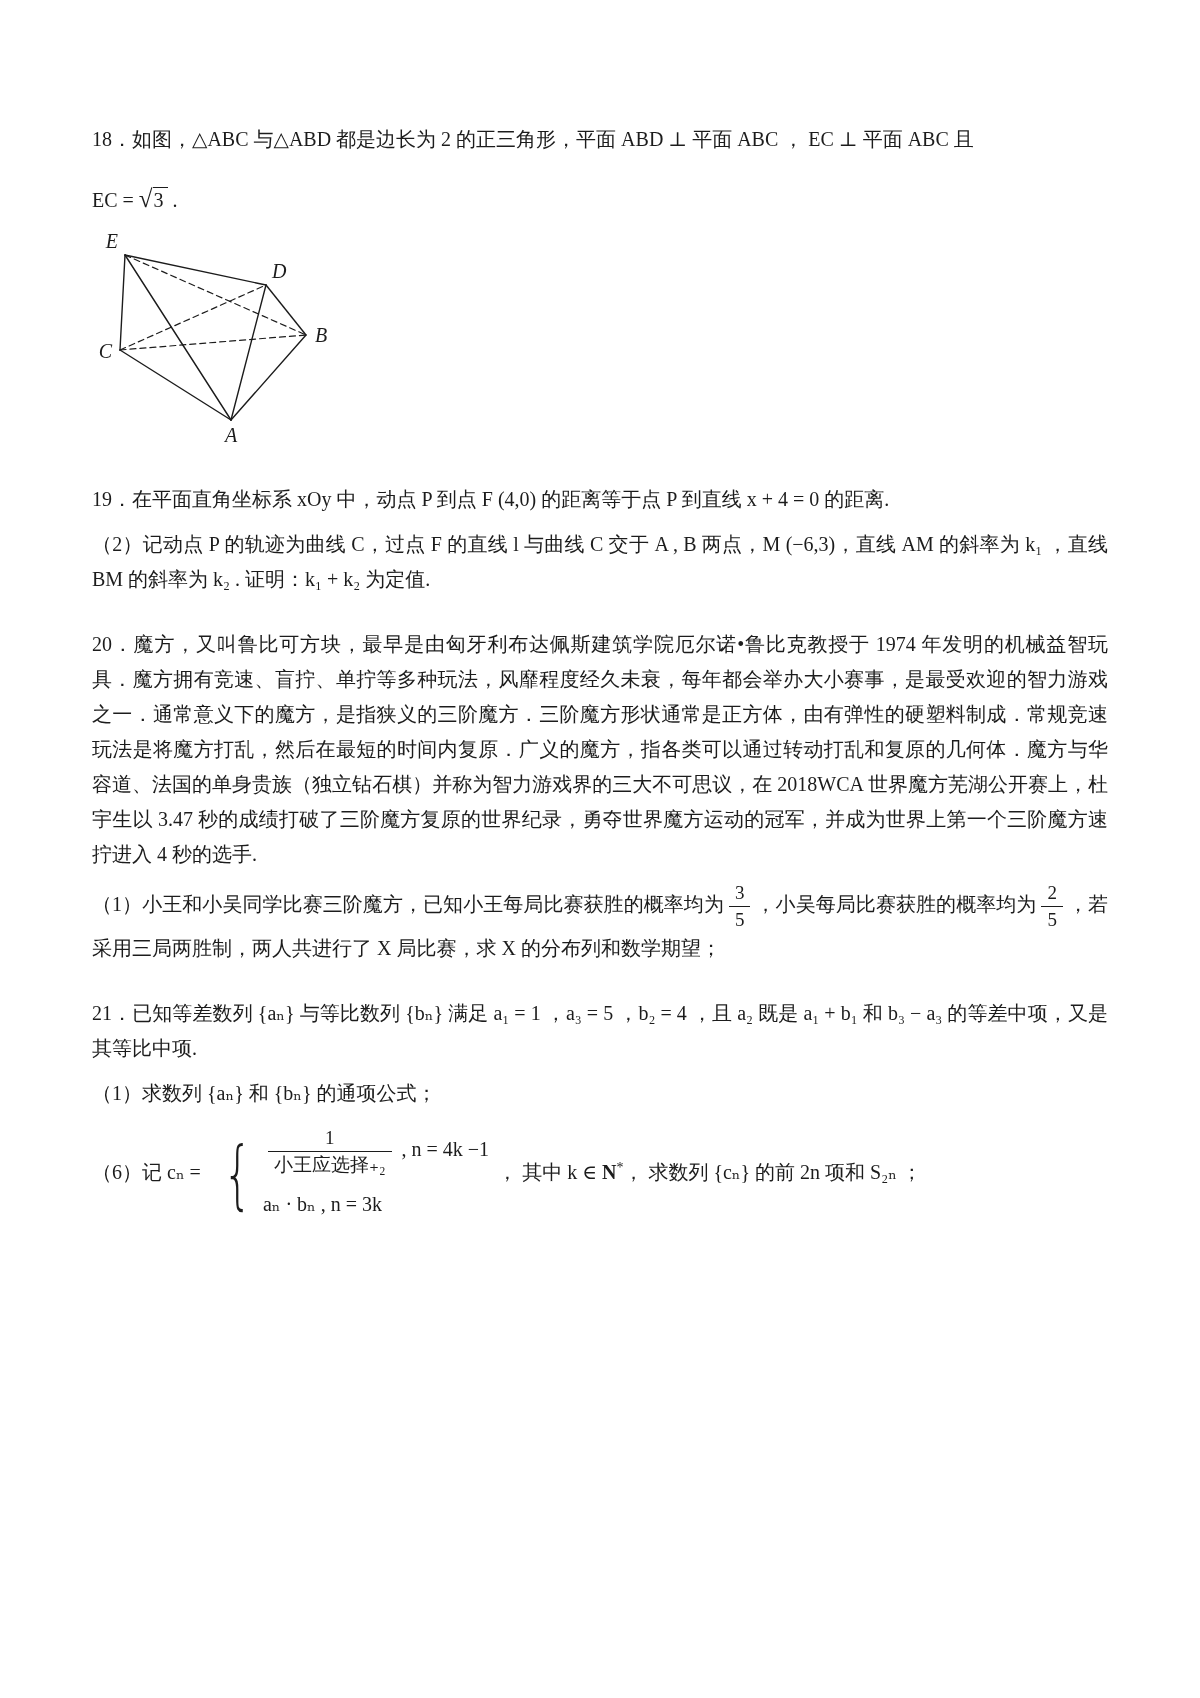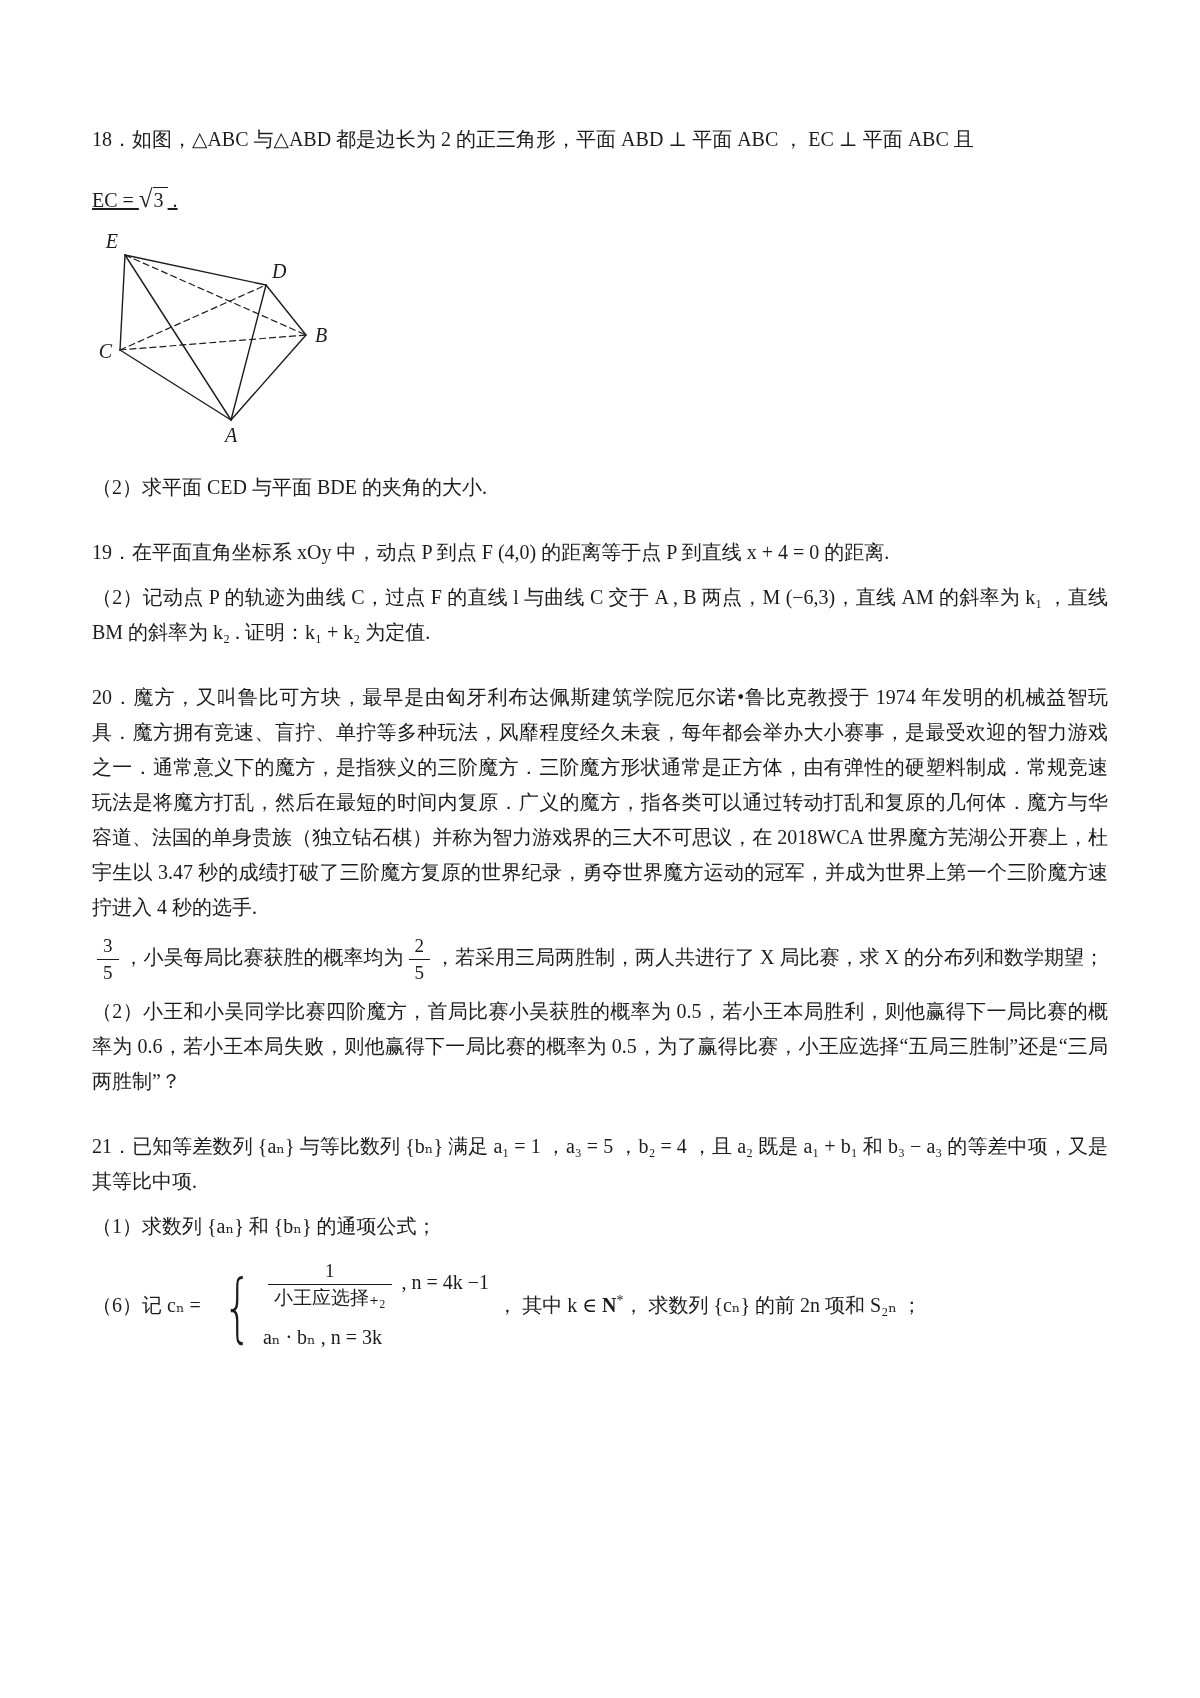--- a/index.html
+++ b/index.html
@@ -23,7 +23,7 @@
     margin: 10px 0;
     text-align: justify;
   }
-  .formula-line { margin: 24px 0 6px 0; text-decoration: underline; }
+  .formula-line { margin: 24px 0 6px 0; }
 
   
   .geo-figure {

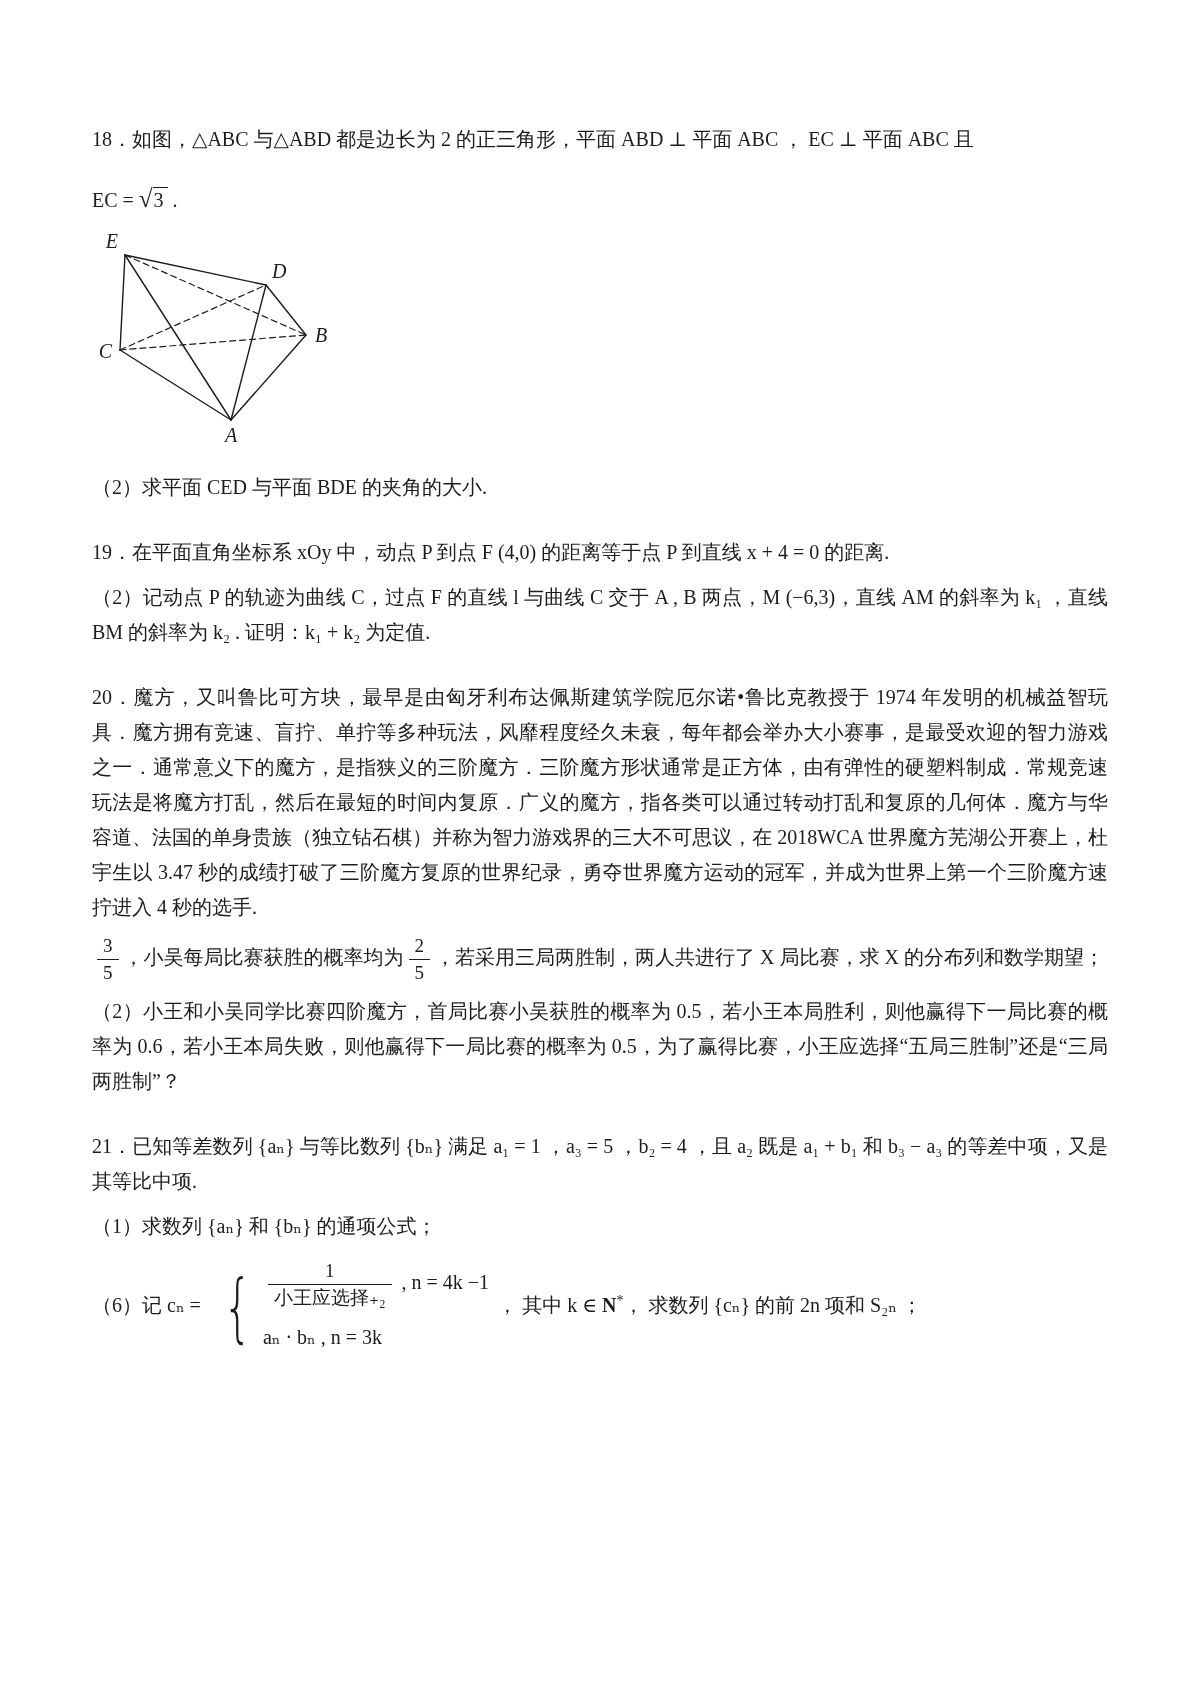--- a/index.html
+++ b/index.html
@@ -123,7 +123,6 @@
       </svg>
     </figure>
 
-    <p class="line">（2）求平面 CED 与平面 BDE 的夹角的大小.</p>
   </section>
 
   <section class="problem">

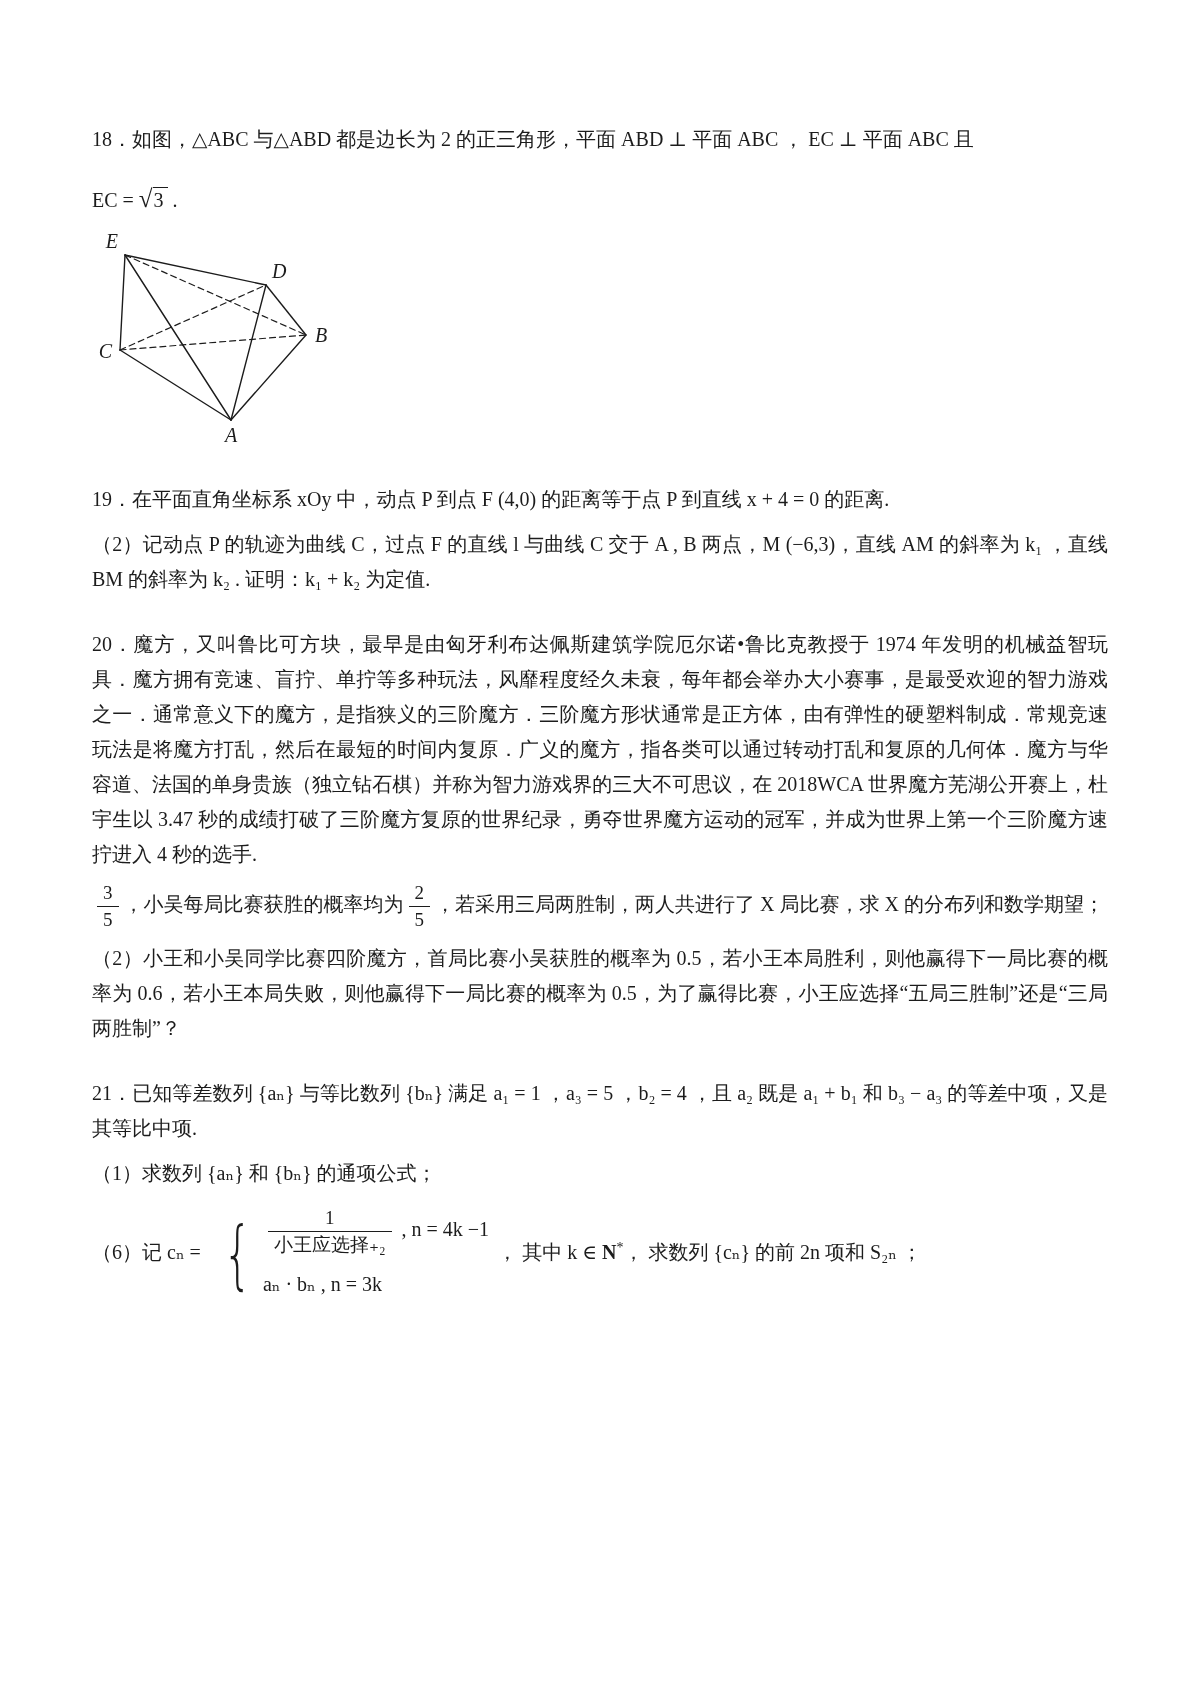--- a/index.html
+++ b/index.html
@@ -132,7 +132,7 @@
 
   <section class="problem">
     <p class="line">20．魔方，又叫鲁比可方块，最早是由匈牙利布达佩斯建筑学院厄尔诺•鲁比克教授于 1974 年发明的机械益智玩具．魔方拥有竞速、盲拧、单拧等多种玩法，风靡程度经久未衰，每年都会举办大小赛事，是最受欢迎的智力游戏之一．通常意义下的魔方，是指狭义的三阶魔方．三阶魔方形状通常是正方体，由有弹性的硬塑料制成．常规竞速玩法是将魔方打乱，然后在最短的时间内复原．广义的魔方，指各类可以通过转动打乱和复原的几何体．魔方与华容道、法国的单身贵族（独立钻石棋）并称为智力游戏界的三大不可思议，在 2018WCA 世界魔方芜湖公开赛上，杜宇生以 3.47 秒的成绩打破了三阶魔方复原的世界纪录，勇夺世界魔方运动的冠军，并成为世界上第一个三阶魔方速拧进入 4 秒的选手.</p>
-    <p class="line"><span class="frac"><span class="num">3</span><span class="den">5</span></span><span>，小吴每局比赛获胜的概率均为</span><span class="frac"><span class="num">2</span><span class="den">5</span></span><span>，若采用三局两胜制，两人共进行了 X 局比赛，求 X 的分布列和数学期望；</span></p>
+    <p class="line"><span>（1）小王和小吴同学比赛三阶魔方，已知小王每局比赛获胜的概率均为</span><span class="frac"><span class="num">3</span><span class="den">5</span></span><span>，小吴每局比赛获胜的概率均为</span><span class="frac"><span class="num">2</span><span class="den">5</span></span><span>，若采用三局两胜制，两人共进行了 X 局比赛，求 X 的分布列和数学期望；</span></p>
     <p class="line">（2）小王和小吴同学比赛四阶魔方，首局比赛小吴获胜的概率为 0.5，若小王本局胜利，则他赢得下一局比赛的概率为 0.6，若小王本局失败，则他赢得下一局比赛的概率为 0.5，为了赢得比赛，小王应选择“五局三胜制”还是“三局两胜制”？</p>
   </section>
 

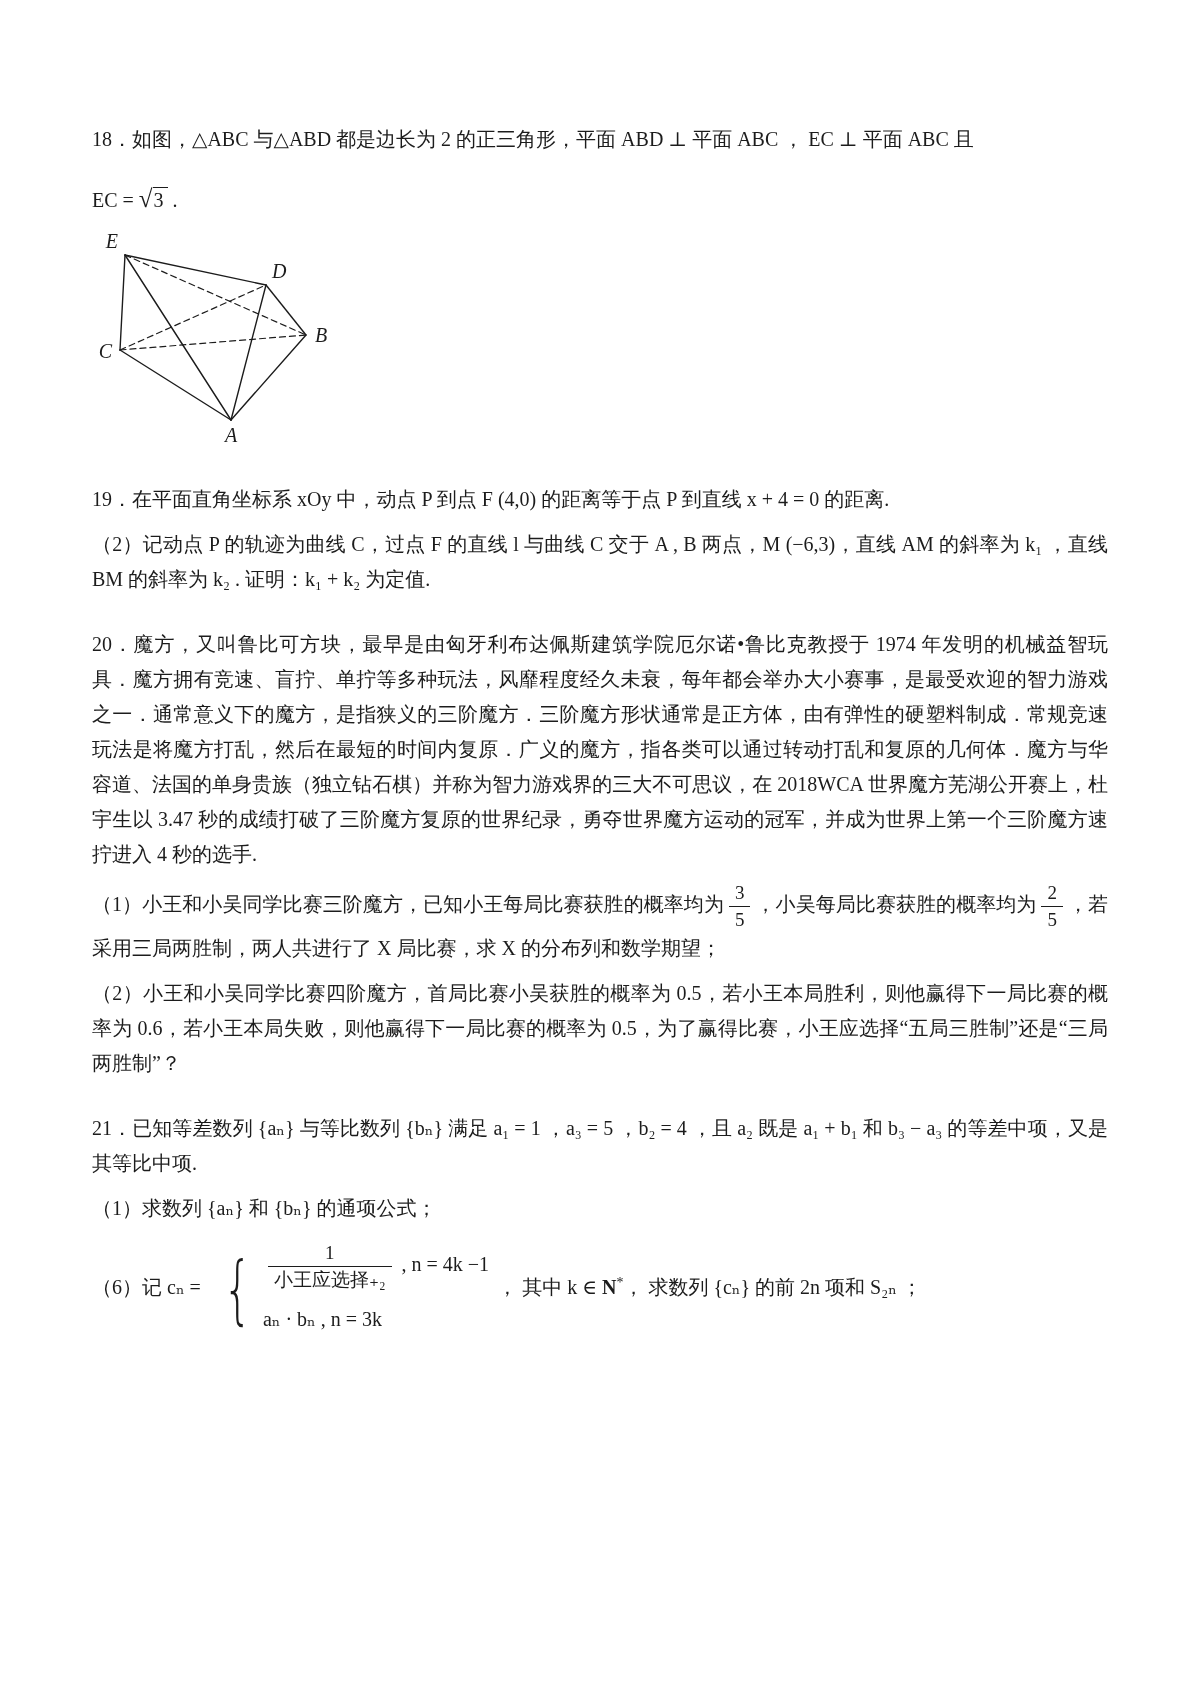--- a/index.html
+++ b/index.html
@@ -133,7 +133,6 @@
   <section class="problem">
     <p class="line">20．魔方，又叫鲁比可方块，最早是由匈牙利布达佩斯建筑学院厄尔诺•鲁比克教授于 1974 年发明的机械益智玩具．魔方拥有竞速、盲拧、单拧等多种玩法，风靡程度经久未衰，每年都会举办大小赛事，是最受欢迎的智力游戏之一．通常意义下的魔方，是指狭义的三阶魔方．三阶魔方形状通常是正方体，由有弹性的硬塑料制成．常规竞速玩法是将魔方打乱，然后在最短的时间内复原．广义的魔方，指各类可以通过转动打乱和复原的几何体．魔方与华容道、法国的单身贵族（独立钻石棋）并称为智力游戏界的三大不可思议，在 2018WCA 世界魔方芜湖公开赛上，杜宇生以 3.47 秒的成绩打破了三阶魔方复原的世界纪录，勇夺世界魔方运动的冠军，并成为世界上第一个三阶魔方速拧进入 4 秒的选手.</p>
     <p class="line"><span>（1）小王和小吴同学比赛三阶魔方，已知小王每局比赛获胜的概率均为</span><span class="frac"><span class="num">3</span><span class="den">5</span></span><span>，小吴每局比赛获胜的概率均为</span><span class="frac"><span class="num">2</span><span class="den">5</span></span><span>，若采用三局两胜制，两人共进行了 X 局比赛，求 X 的分布列和数学期望；</span></p>
-    <p class="line">（2）小王和小吴同学比赛四阶魔方，首局比赛小吴获胜的概率为 0.5，若小王本局胜利，则他赢得下一局比赛的概率为 0.6，若小王本局失败，则他赢得下一局比赛的概率为 0.5，为了赢得比赛，小王应选择“五局三胜制”还是“三局两胜制”？</p>
   </section>
 
   <section class="problem">

